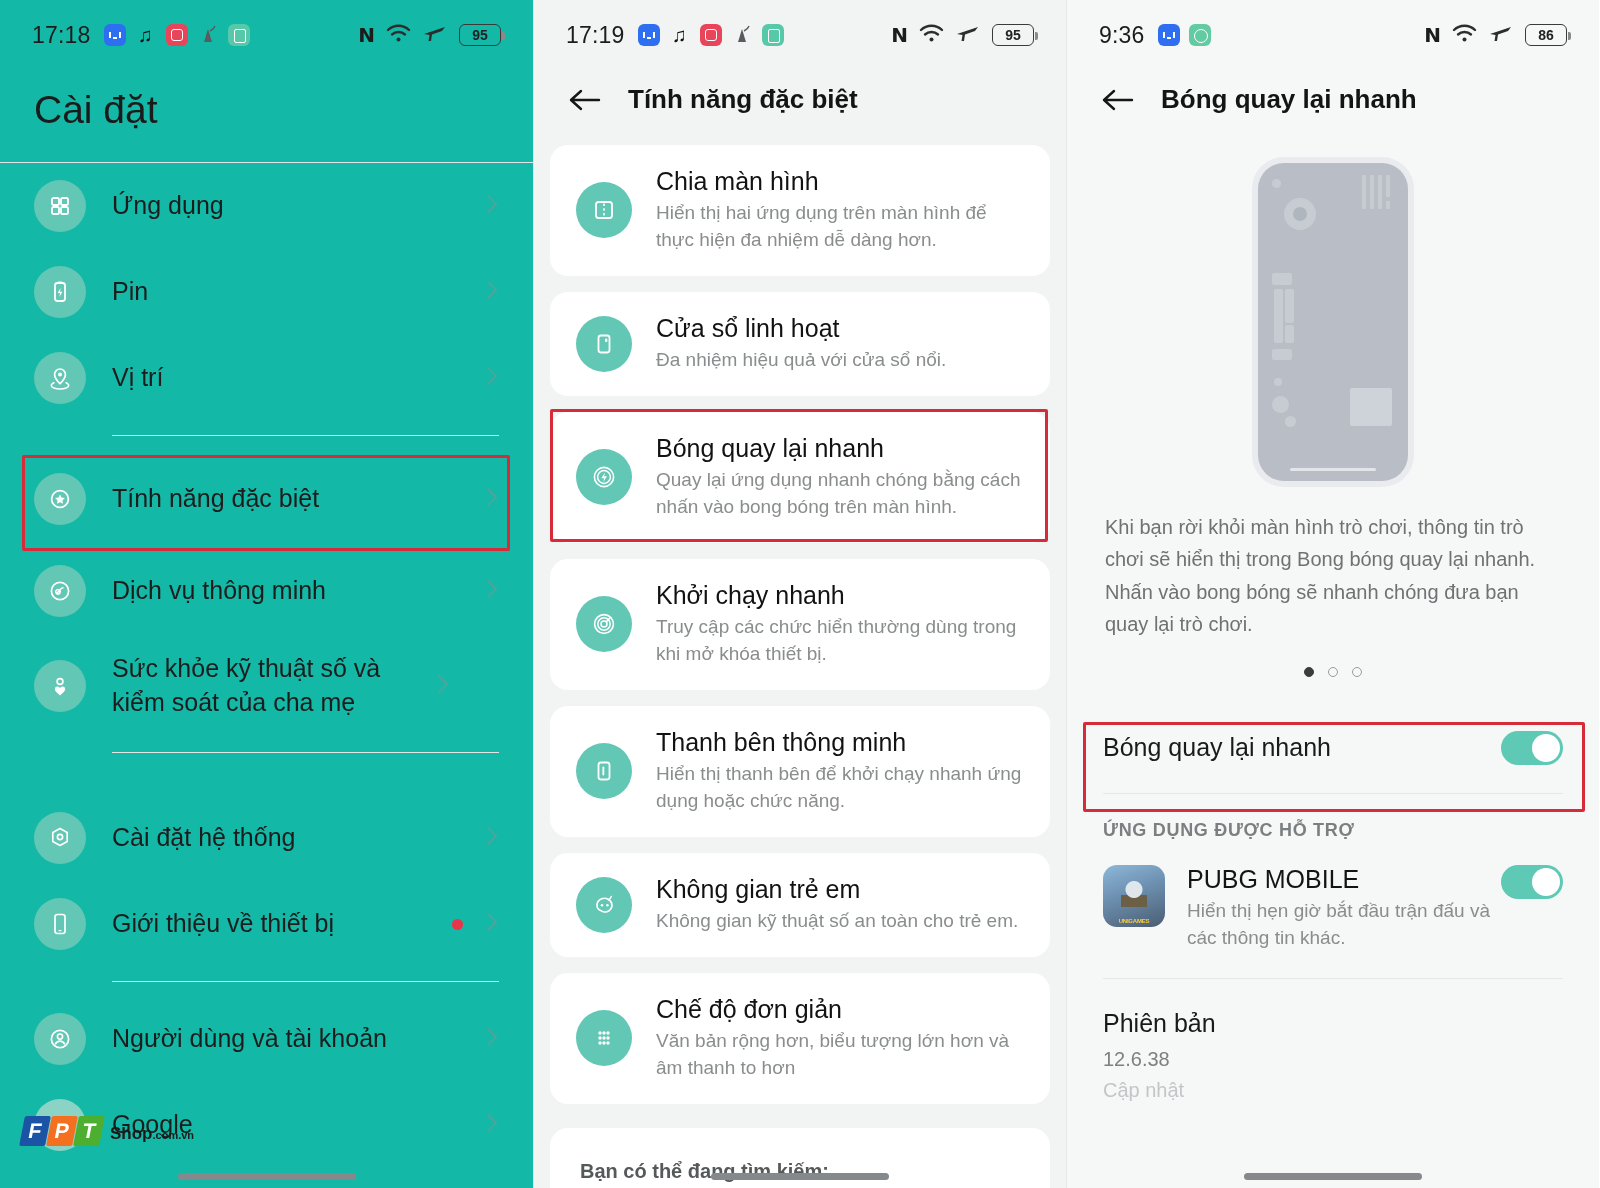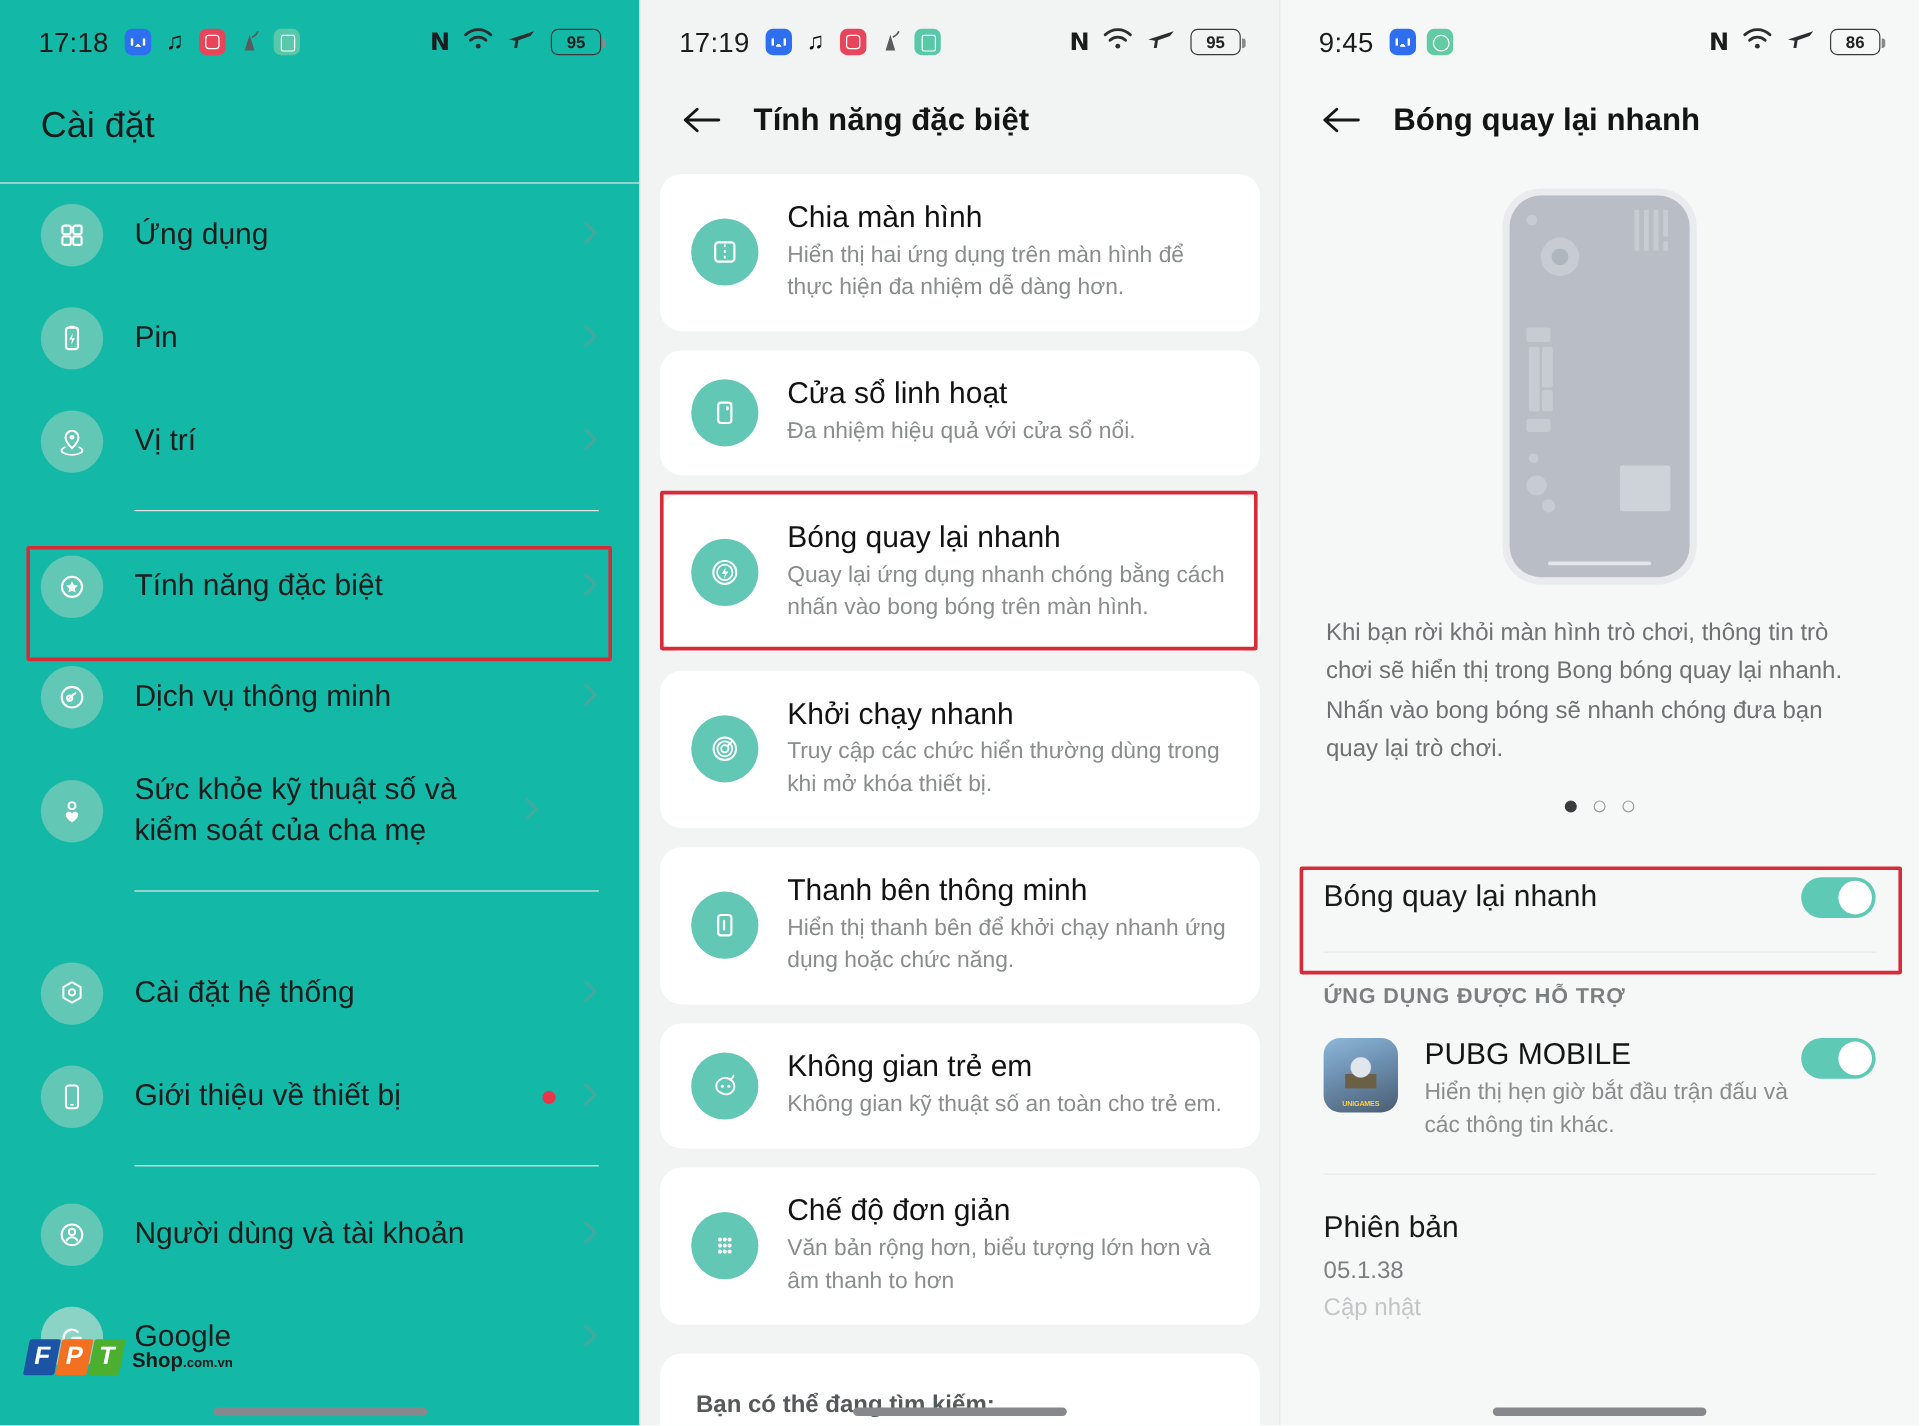--- a/index.html
+++ b/index.html
@@ -605,7 +605,7 @@
 
     <div class="statusbar">
       <div class="sb-left">
-        <span class="sb-time">9:45</span>
+        <span class="sb-time">9:36</span>
         <span class="appicon ai-blue"></span>
         <span class="appicon ai-green2"></span>
       </div>

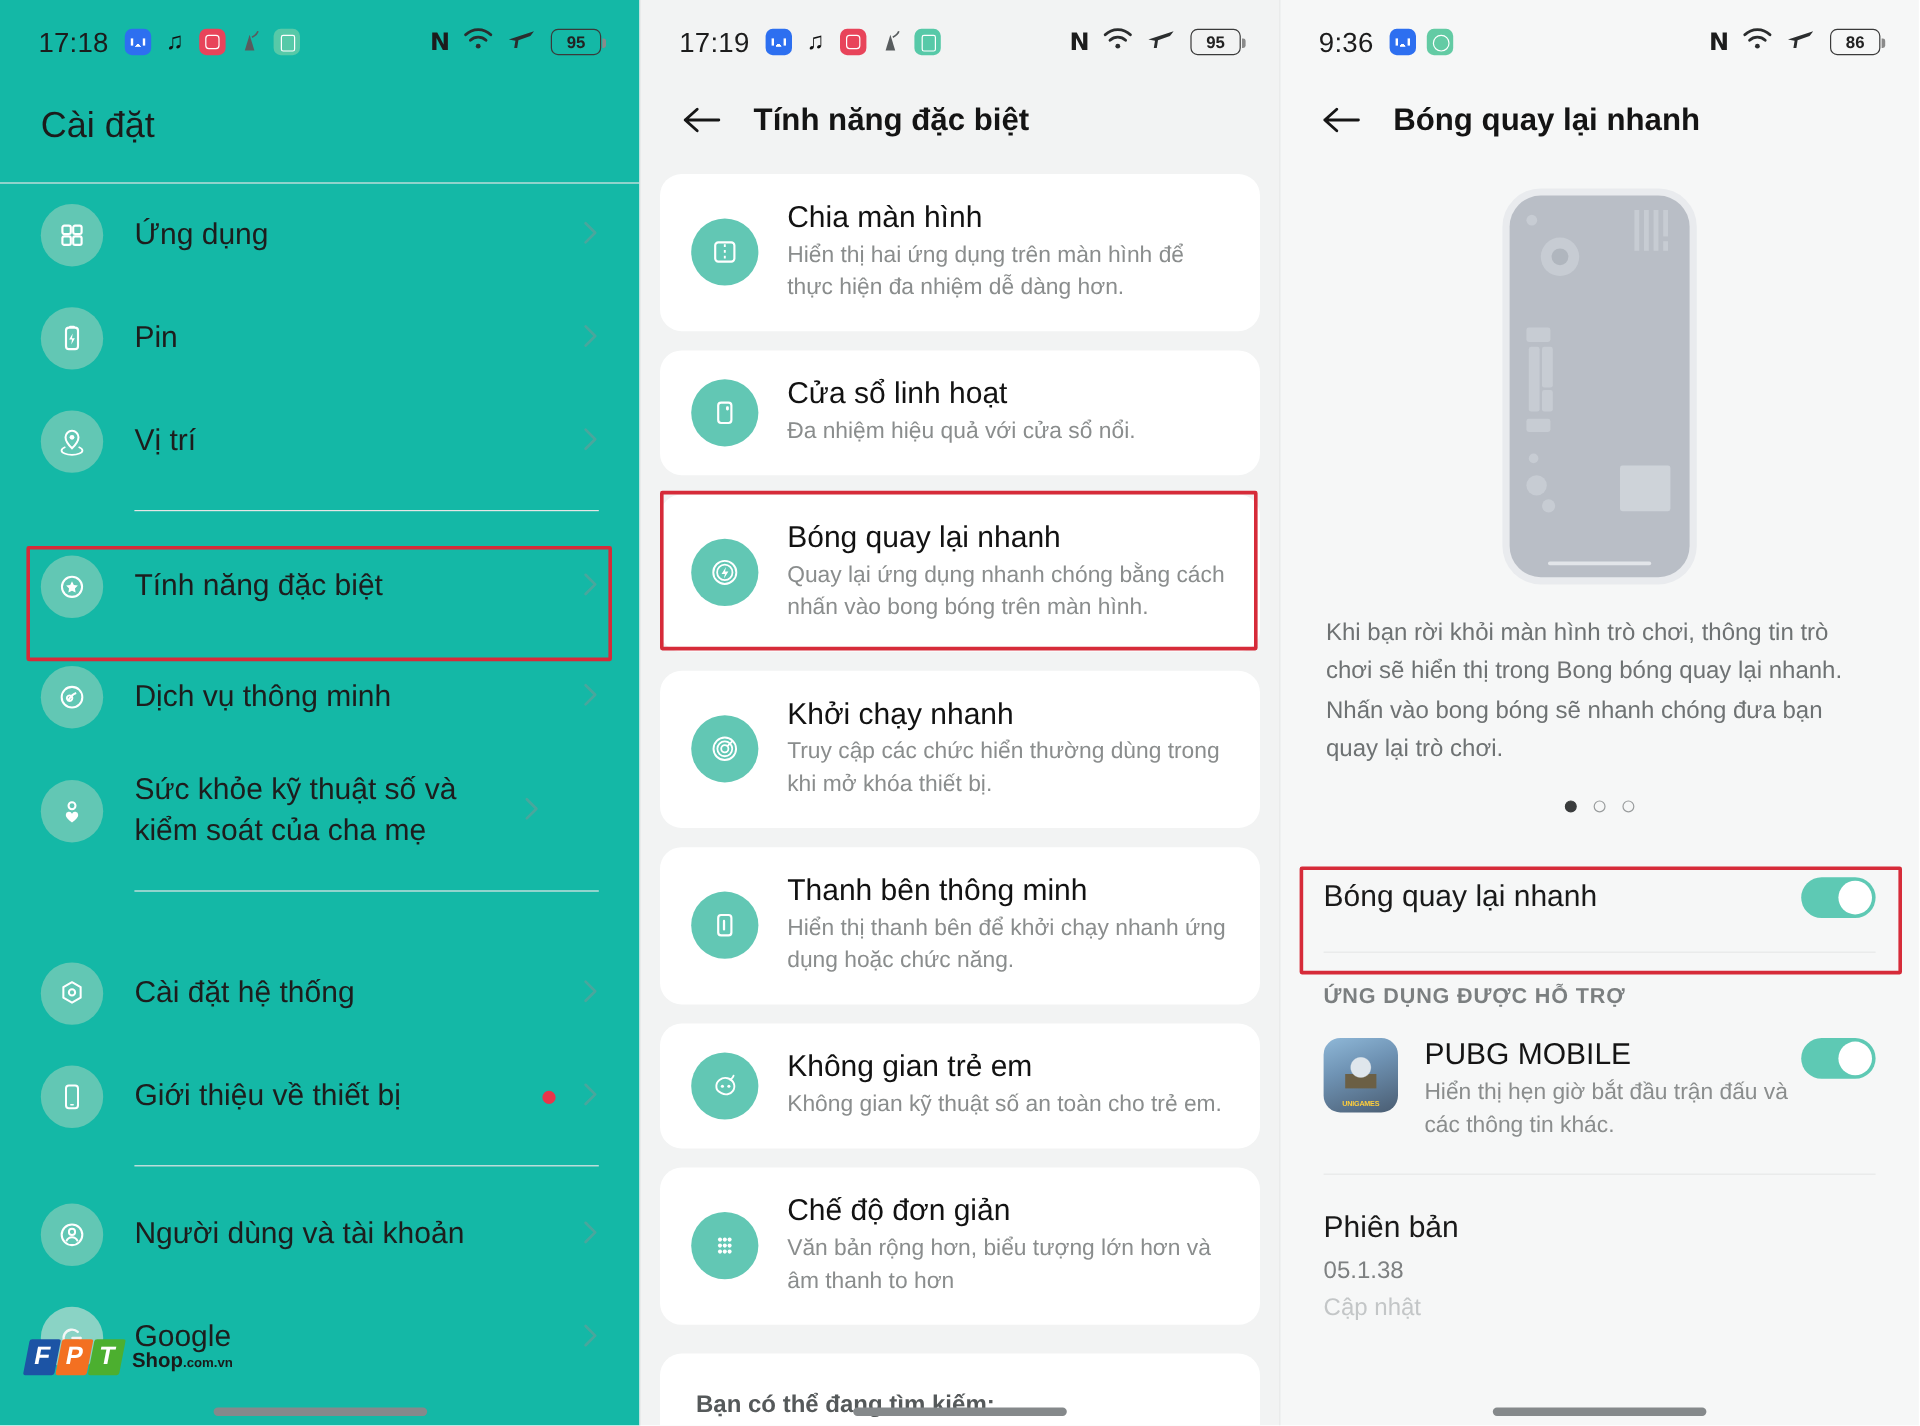--- a/index.html
+++ b/index.html
@@ -78,7 +78,7 @@
 
   
   .title-big {
-    font-size: 30px; color: #1b1b1b; padding: 18px 34px 30px 34px; font-weight: 400;
+    font-size: 39px; color: #1b1b1b; padding: 18px 34px 30px 34px; font-weight: 400;
   }
   .navbar {
     display: flex; align-items: center; gap: 26px;

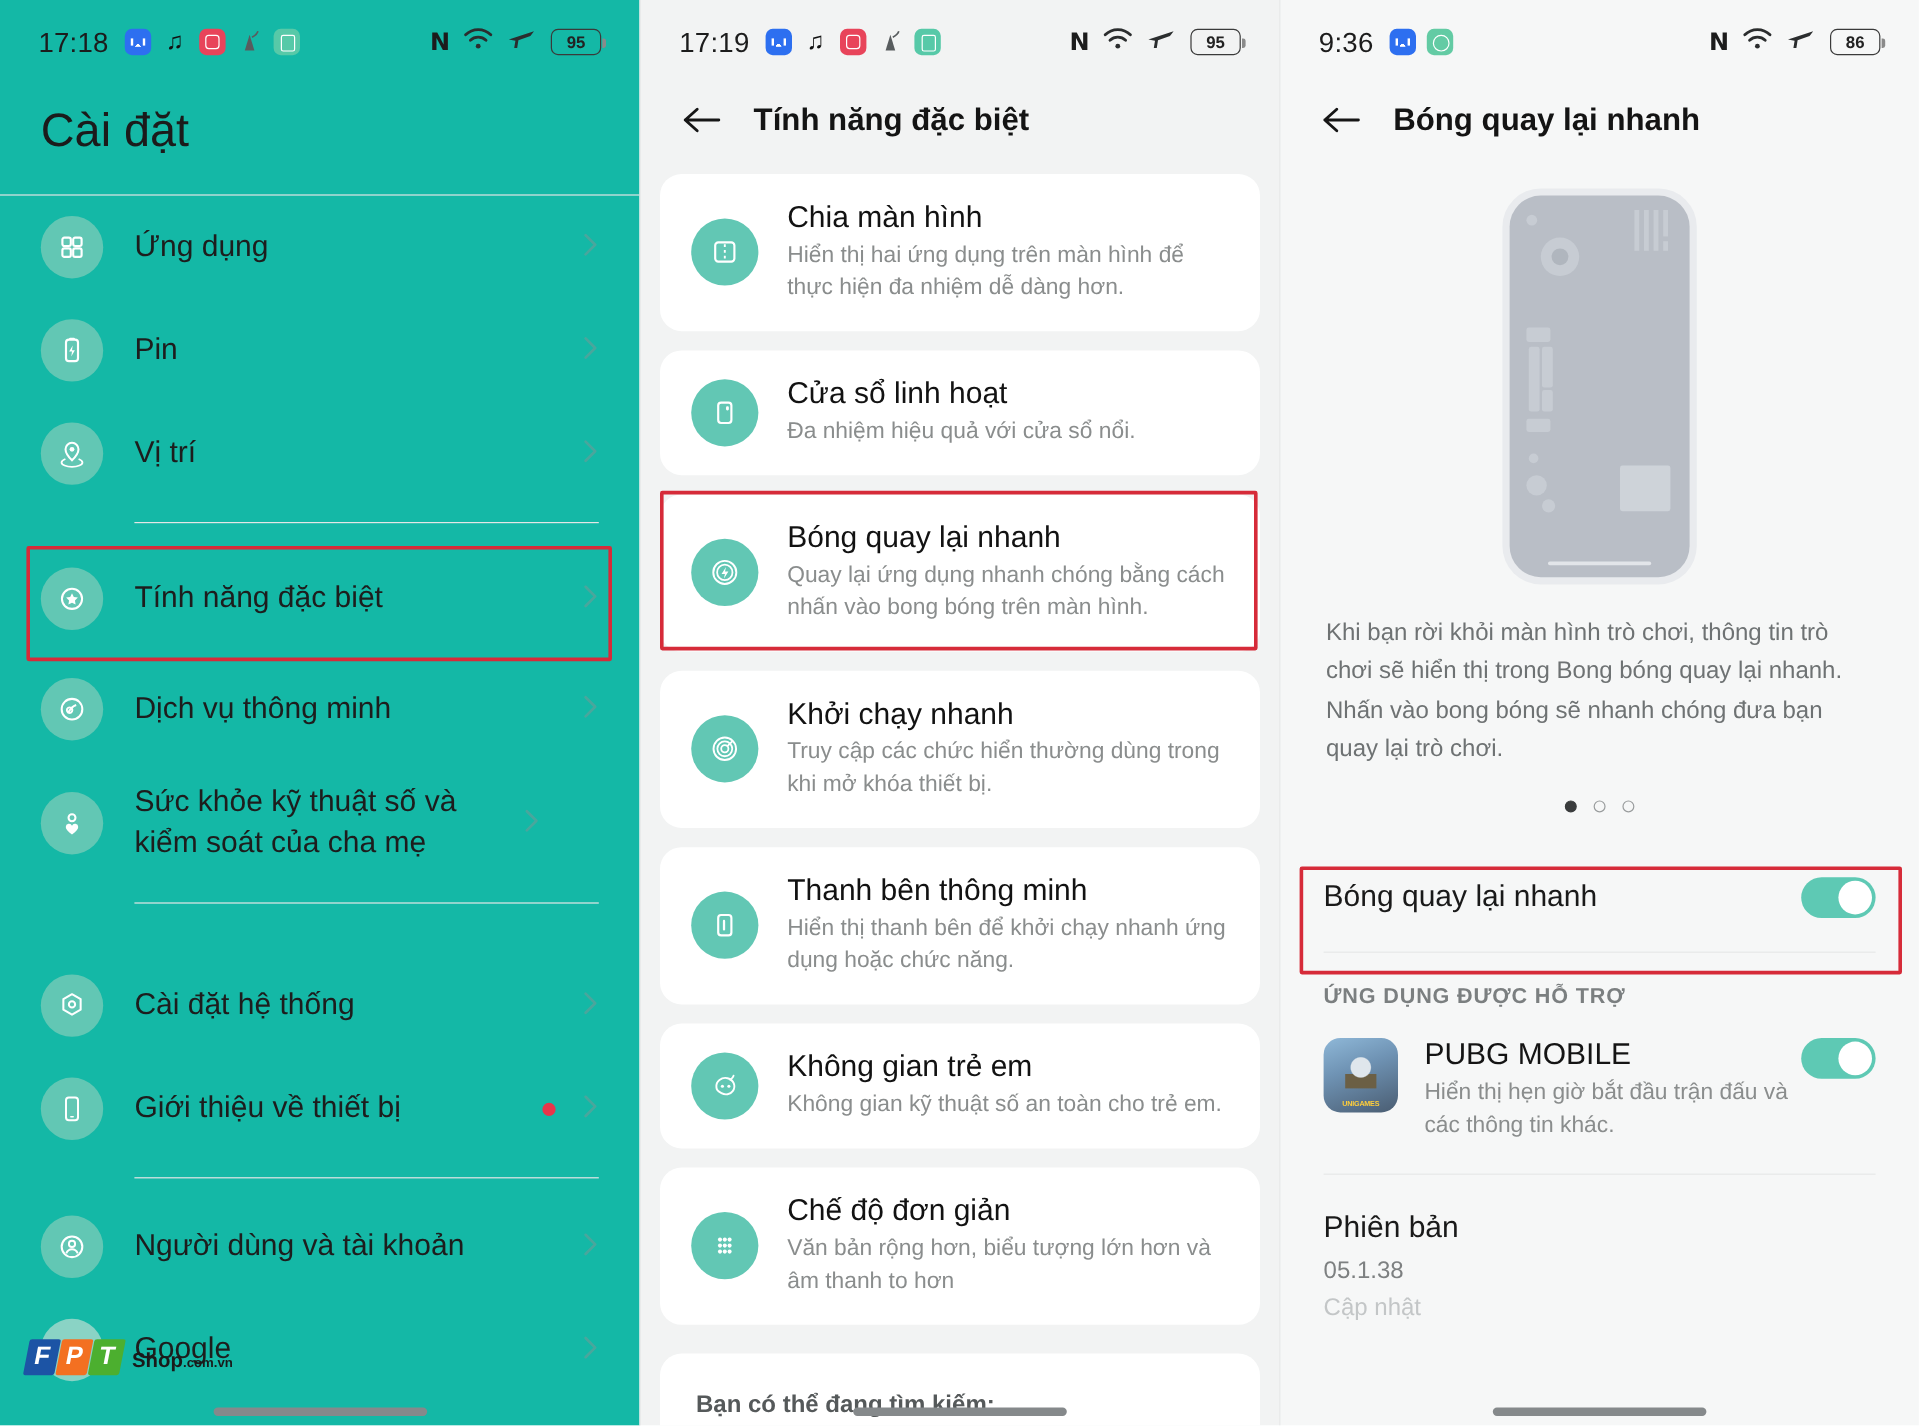--- a/index.html
+++ b/index.html
@@ -690,7 +690,7 @@
 
     <div class="ver-block">
       <div class="ver-title">Phiên bản</div>
-      <div class="ver-num">05.1.38</div>
+      <div class="ver-num">12.6.38</div>
       <div class="ver-upd">Cập nhật</div>
     </div>
 

